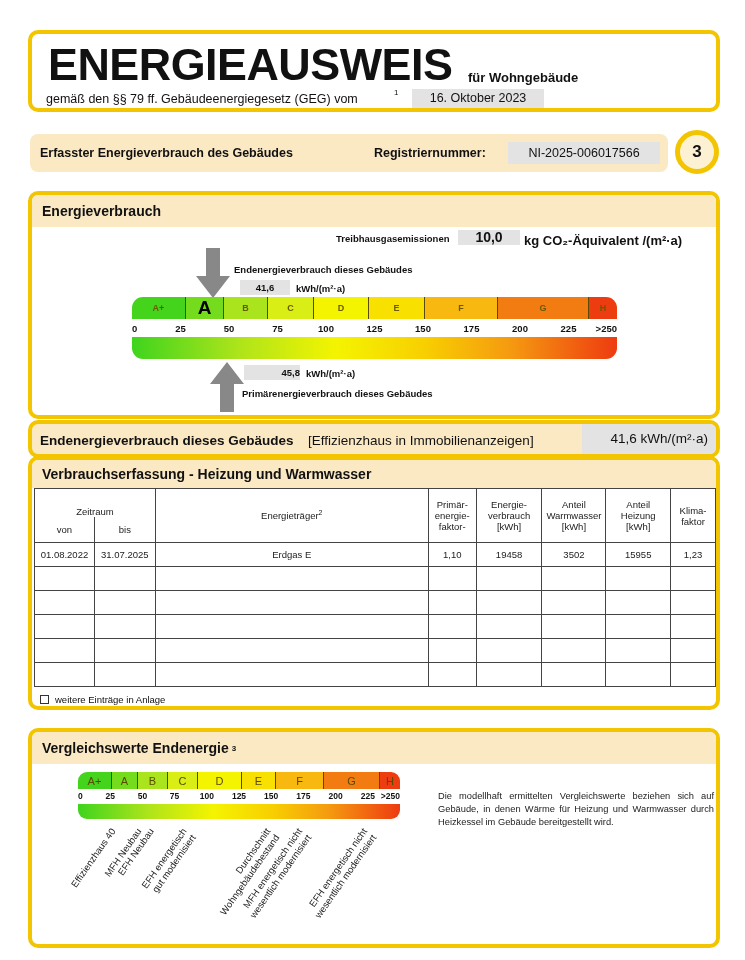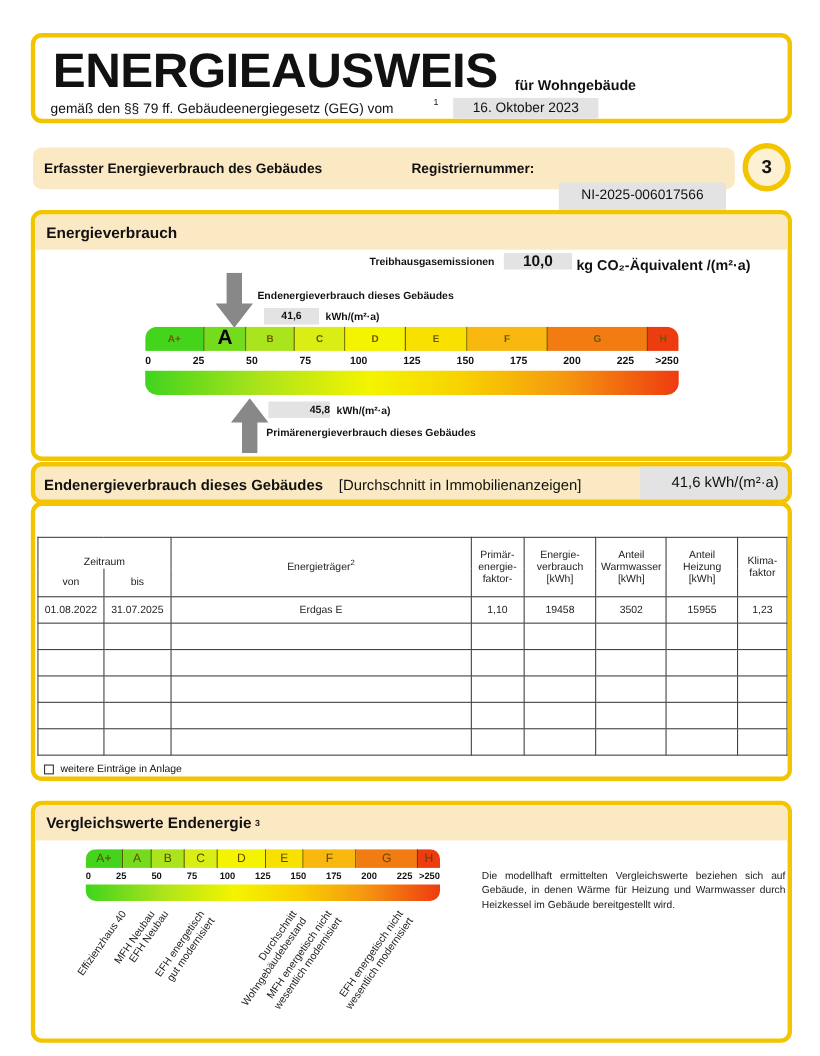--- a/index.html
+++ b/index.html
@@ -21,7 +21,7 @@
   #reg-bar { left: 30px; top: 134px; width: 638px; height: 38px; background: #fbe9c4; border-radius: 8px; }
   #reg-label { left: 10px; top: 12px; font-size: 12.5px; font-weight: bold; }
   #reg-num-label { left: 344px; top: 12px; font-size: 12.5px; font-weight: bold; }
-  #reg-num { left: 478px; top: 8px; width: 152px; height: 38px; font-size: 12.5px; text-align: center; line-height: 22px; margin-top: 24px; }
+  #reg-num { left: 478px; top: 8px; width: 152px; height: 22px; font-size: 12.5px; text-align: center; line-height: 22px; }
   #page-badge { left: 675px; top: 130px; width: 44px; height: 44px; border-radius: 50%; border: 5px solid #f2c500; background: #fdf1d4; font-weight: bold; font-size: 17px; text-align: center; line-height: 34px; }
 
   

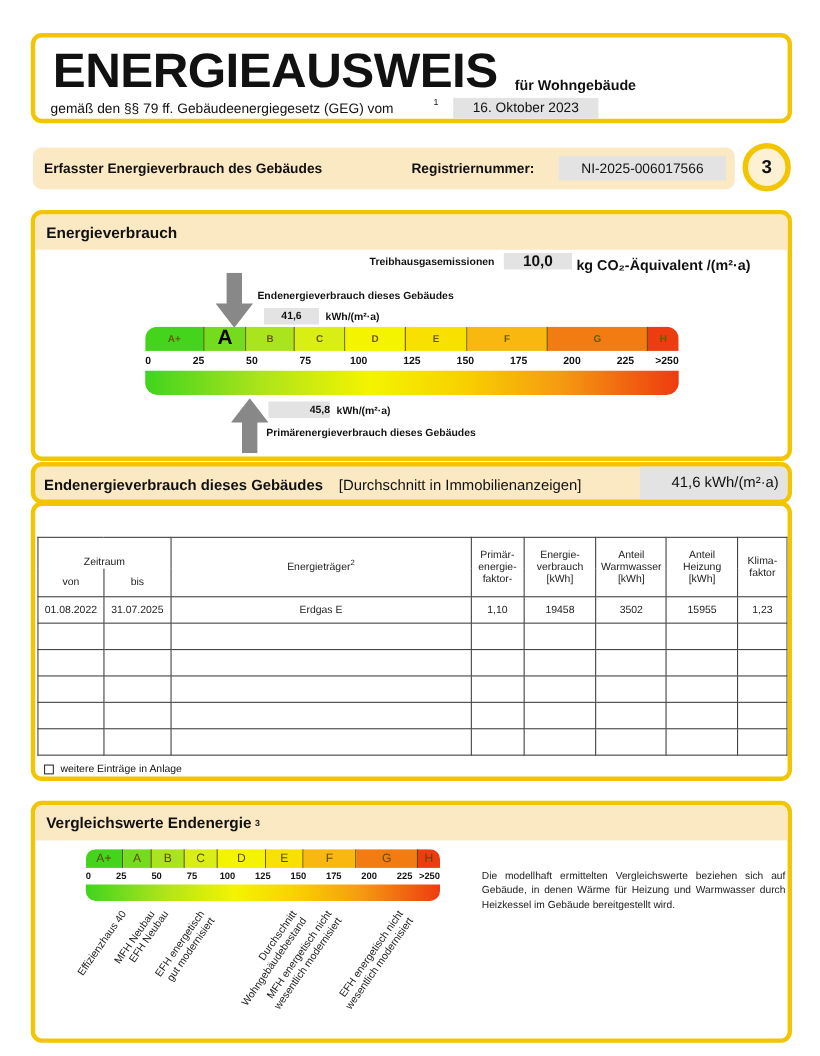--- a/index.html
+++ b/index.html
@@ -132,7 +132,7 @@
 
 <div class="box" id="ee-box">
   <div class="abs" id="ee-label">Endenergieverbrauch dieses Gebäudes</div>
-  <div class="abs" id="ee-note">[Durchschnitt in Immobilienanzeigen]</div>
+  <div class="abs" id="ee-note">[Effizienzhaus in Immobilienanzeigen]</div>
   <div class="abs grey" id="ee-val">41,6 kWh/(m²·a)</div>
 </div>
 

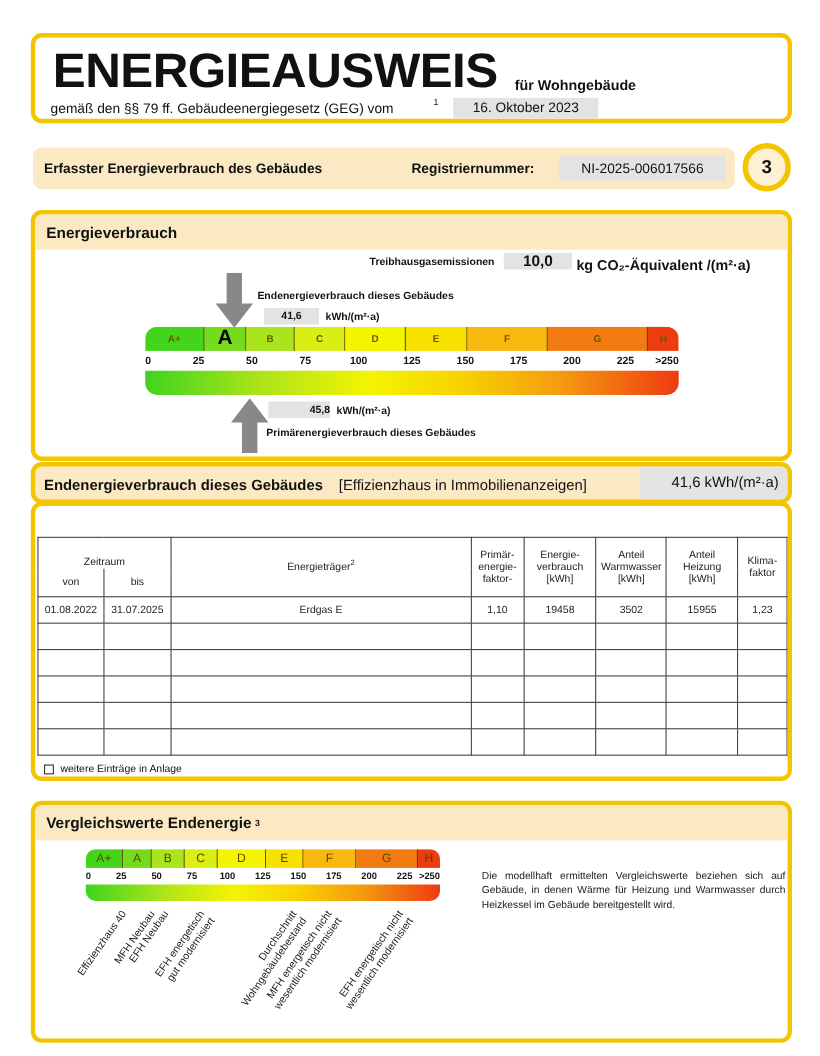--- a/index.html
+++ b/index.html
@@ -137,6 +137,7 @@
 </div>
 
 <div class="box" id="vb-box">
+  <div class="box-head">Verbrauchserfassung - Heizung und Warmwasser</div>
   <table class="vt">
     <colgroup>
       <col style="width:60px">

